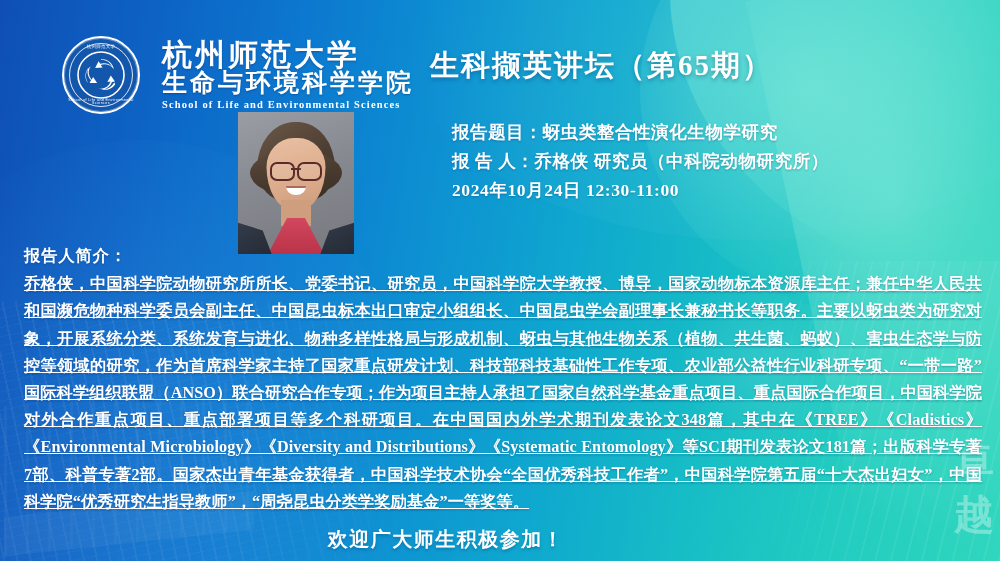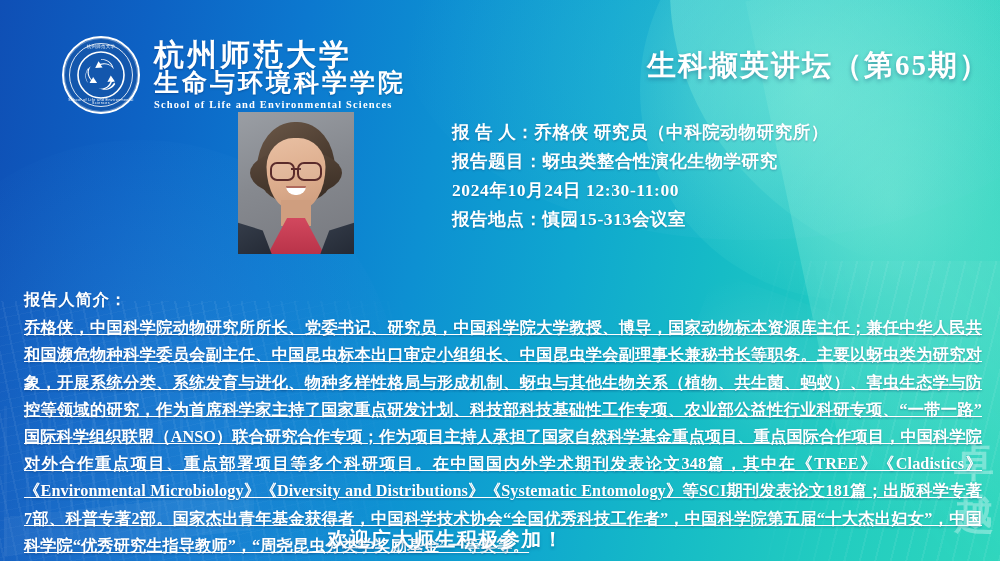--- a/index.html
+++ b/index.html
@@ -88,7 +88,7 @@
   }
   
   .header{position:absolute;left:0;top:0;width:1000px;height:120px;}
-  .logo-wrap{position:absolute;left:62px;top:36px;display:flex;align-items:center;gap:14px;}
+  .logo-wrap{position:absolute;left:62px;top:36px;display:flex;align-items:center;gap:22px;}
   .emblem{
     width:74px;height:74px;border-radius:50%;
     border:2px solid #ffffff;position:relative;flex:0 0 auto;

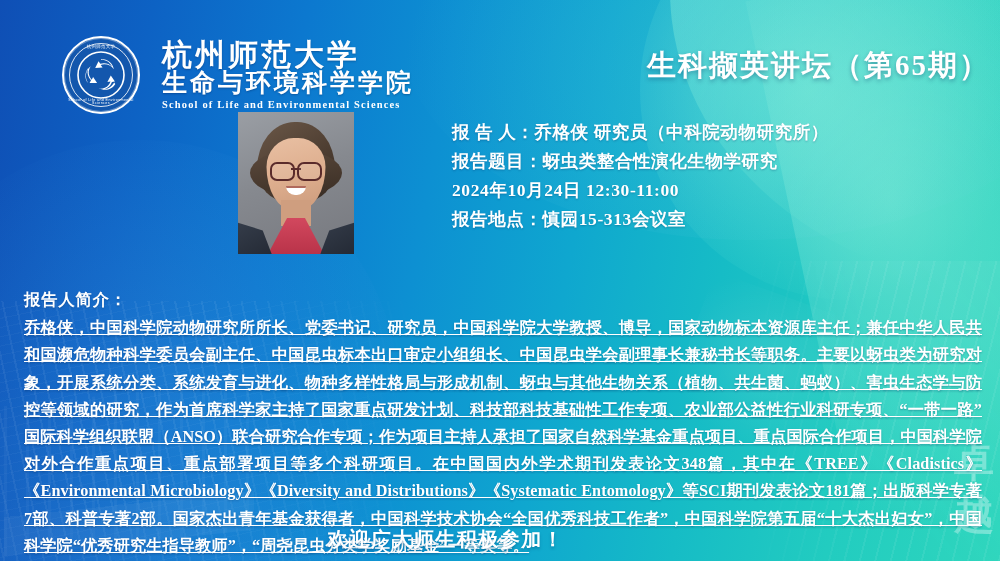--- a/index.html
+++ b/index.html
@@ -119,7 +119,7 @@
   }
   
   .main-title{
-    position:absolute;left:430px;top:46px;width:560px;text-align:right;
+    position:absolute;left:430px;top:46px;width:560px;text-align:left;
     color:#ffffff;font-size:29px;font-weight:700;letter-spacing:2px;
     font-family:"Liberation Serif","DejaVu Serif",serif;
     text-shadow:0 2px 4px rgba(0,40,90,.35);

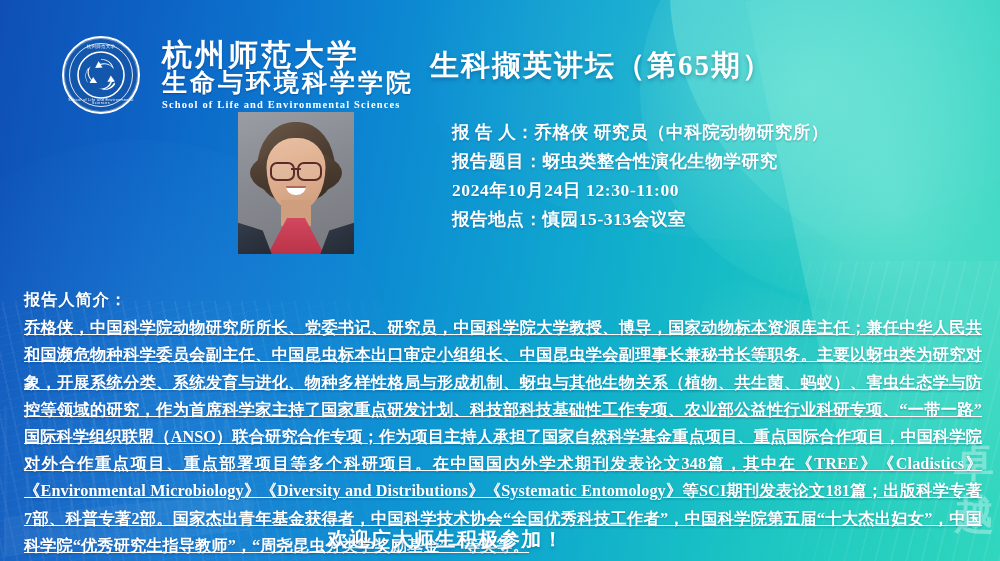--- a/index.html
+++ b/index.html
@@ -270,12 +270,12 @@
 
   <div class="info">
     <div class="info-row">
+      <span class="info-label">报告题目：</span>
+      <span class="info-value">蚜虫类整合性演化生物学研究</span>
+    </div>
+    <div class="info-row">
       <span class="info-label">报 告 人：</span>
       <span class="info-value">乔格侠 研究员（中科院动物研究所）</span>
-    </div>
-    <div class="info-row">
-      <span class="info-label">报告题目：</span>
-      <span class="info-value">蚜虫类整合性演化生物学研究</span>
     </div>
     <div class="info-row">
       <span class="info-value">2024年10月24日 12:30-11:00</span>

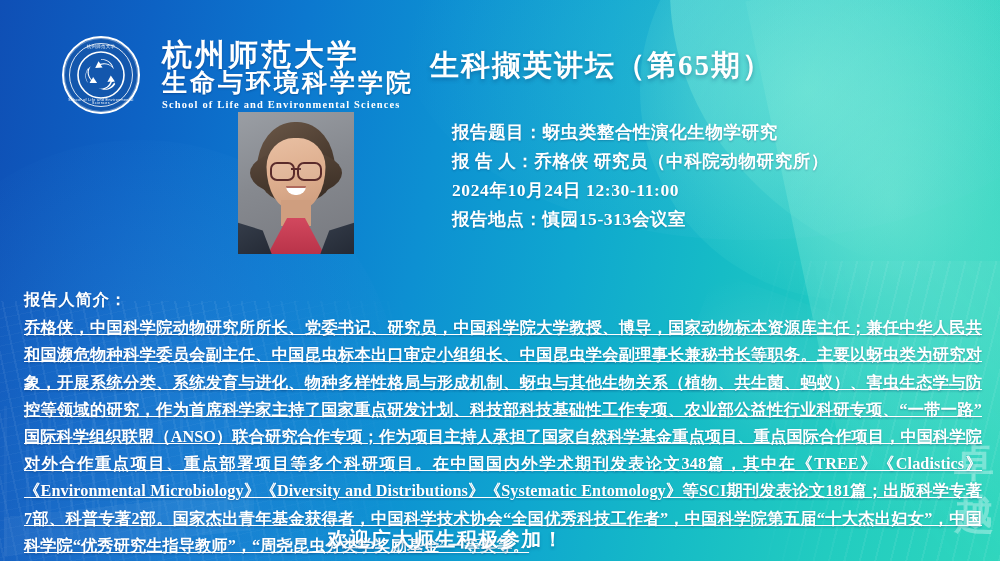--- a/index.html
+++ b/index.html
@@ -280,10 +280,6 @@
     <div class="info-row">
       <span class="info-value">2024年10月24日 12:30-11:00</span>
     </div>
-    <div class="info-row">
-      <span class="info-label">报告地点：</span>
-      <span class="info-value">慎园15-313会议室</span>
-    </div>
   </div>
 
   <div class="bio">

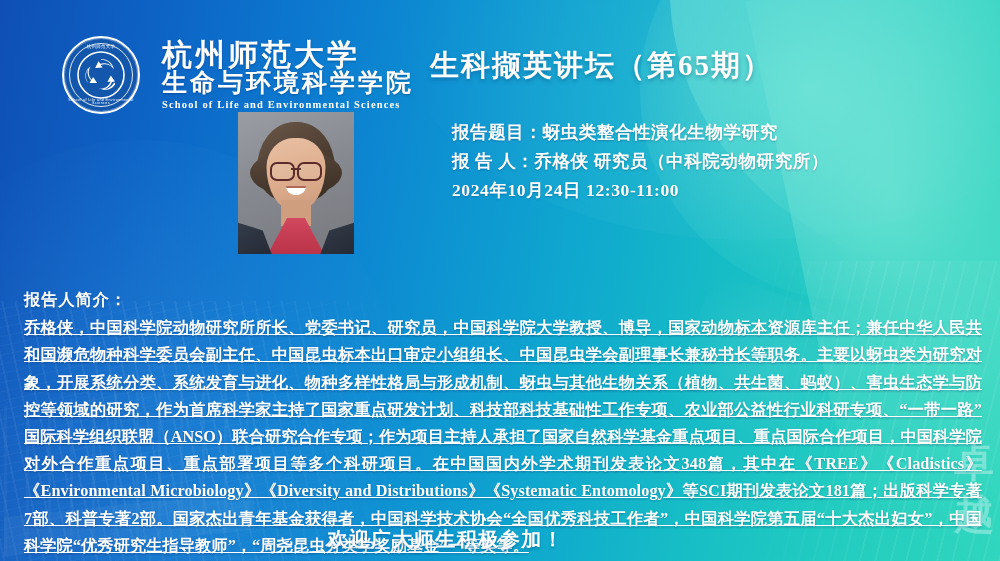--- a/index.html
+++ b/index.html
@@ -199,7 +199,6 @@
     font-family:"Liberation Serif","DejaVu Serif",serif;
     font-weight:700;font-size:16.2px;line-height:27.2px;
     text-shadow:0 1px 2px rgba(0,40,90,.32);
-    margin-top:44px;
   }
   .bio-heading{margin:0 0 1px 0;letter-spacing:1px;}
   .bio-body{margin:0;text-align:justify;text-justify:inter-ideograph;letter-spacing:.1px;text-decoration:underline;}

